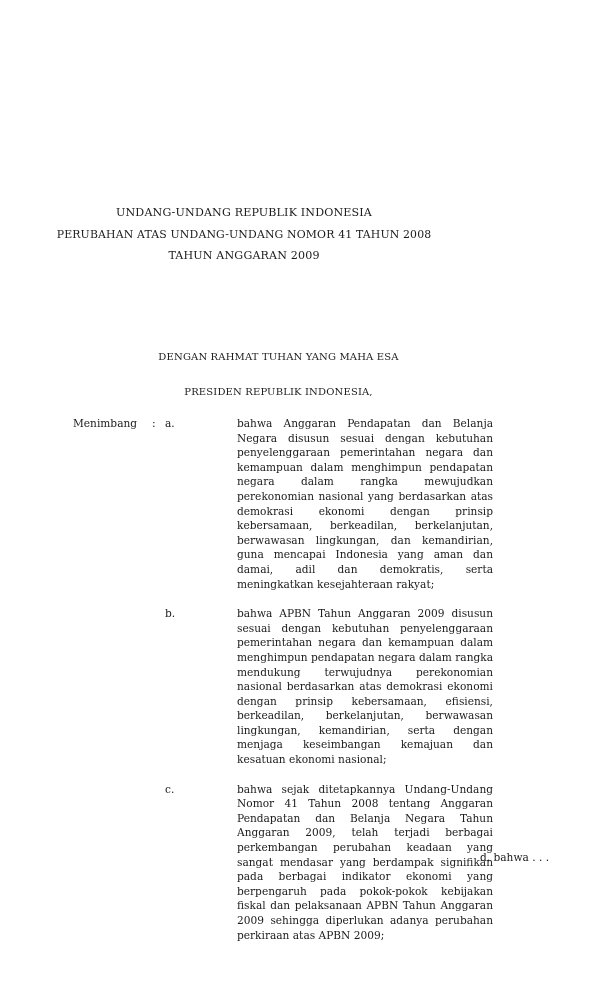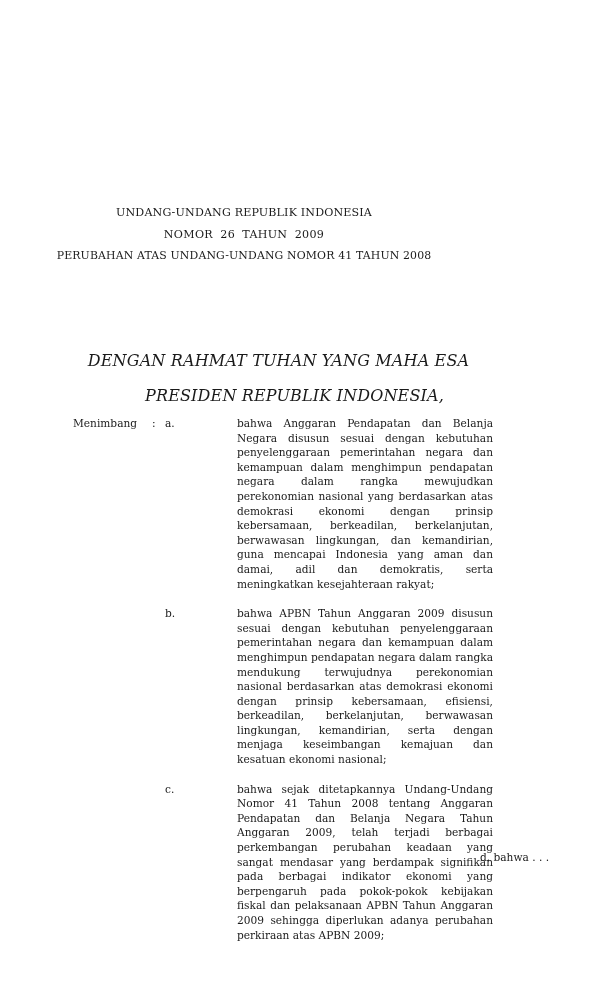--- a/index.html
+++ b/index.html
@@ -133,7 +133,6 @@
 
   <div class="title-block">
     <div class="title-line">UNDANG-UNDANG REPUBLIK INDONESIA</div>
-    <div class="title-line nomor">NOMOR  26  TAHUN  2009</div>
     <div class="title-line wide">PERUBAHAN ATAS UNDANG-UNDANG NOMOR 41 TAHUN 2008</div>
   </div>
 

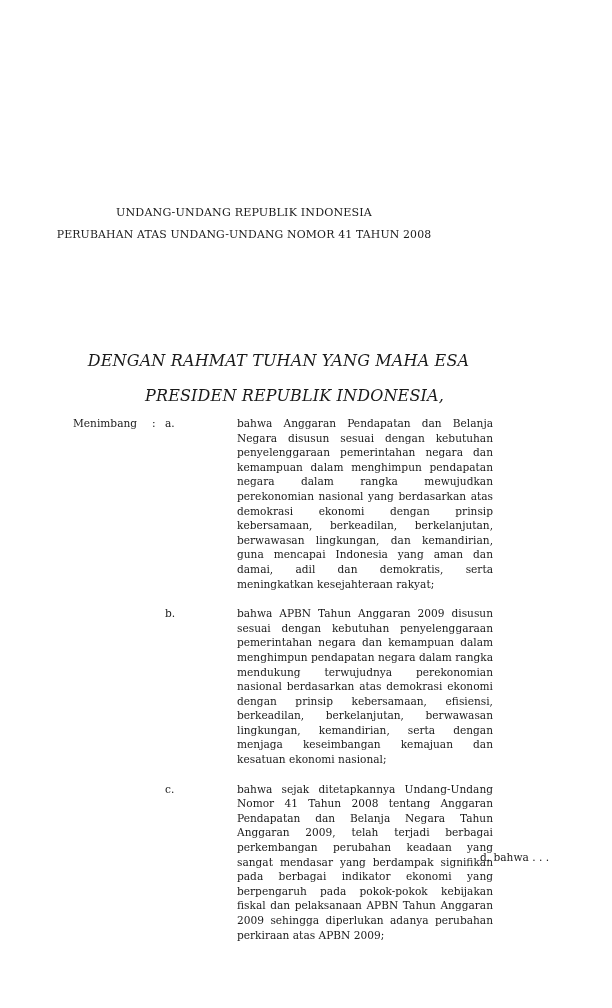--- a/index.html
+++ b/index.html
@@ -134,6 +134,7 @@
   <div class="title-block">
     <div class="title-line">UNDANG-UNDANG REPUBLIK INDONESIA</div>
     <div class="title-line wide">PERUBAHAN ATAS UNDANG-UNDANG NOMOR 41 TAHUN 2008</div>
+    <div class="title-line">TAHUN ANGGARAN 2009</div>
   </div>
 
   <div class="subhead rahmat">DENGAN RAHMAT TUHAN YANG MAHA ESA</div>

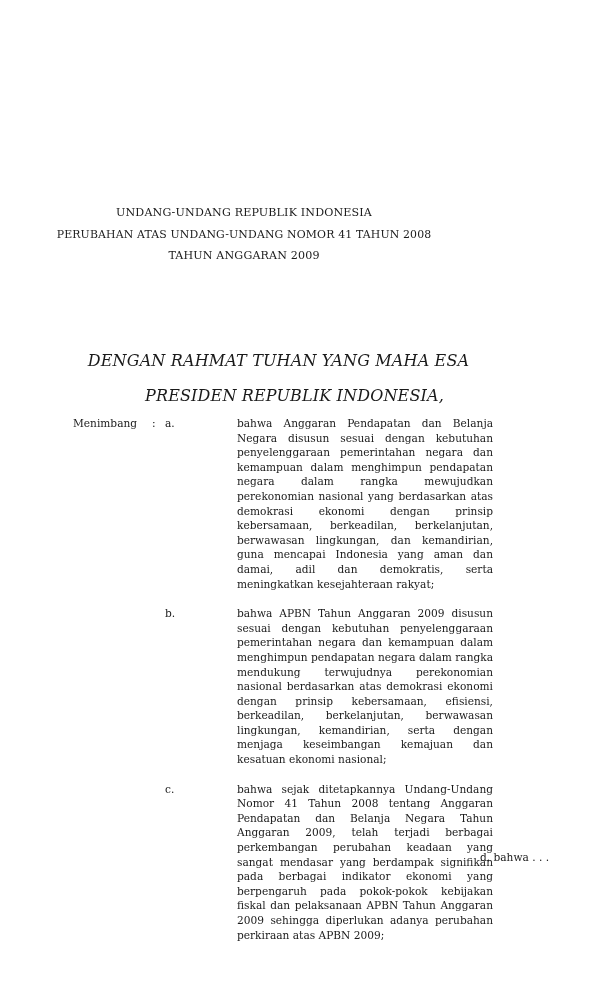--- a/index.html
+++ b/index.html
@@ -51,10 +51,9 @@
     position: absolute;
     width: 557px;
     text-align: center;
-    font-size: 16px;
+    font-size: 10px;
     letter-spacing: 0.15px;
     white-space: nowrap;
-    font-style: italic;
   }
   .subhead.rahmat { top: 351px; }
   .subhead.presiden { top: 386px; padding-left: 16px; }

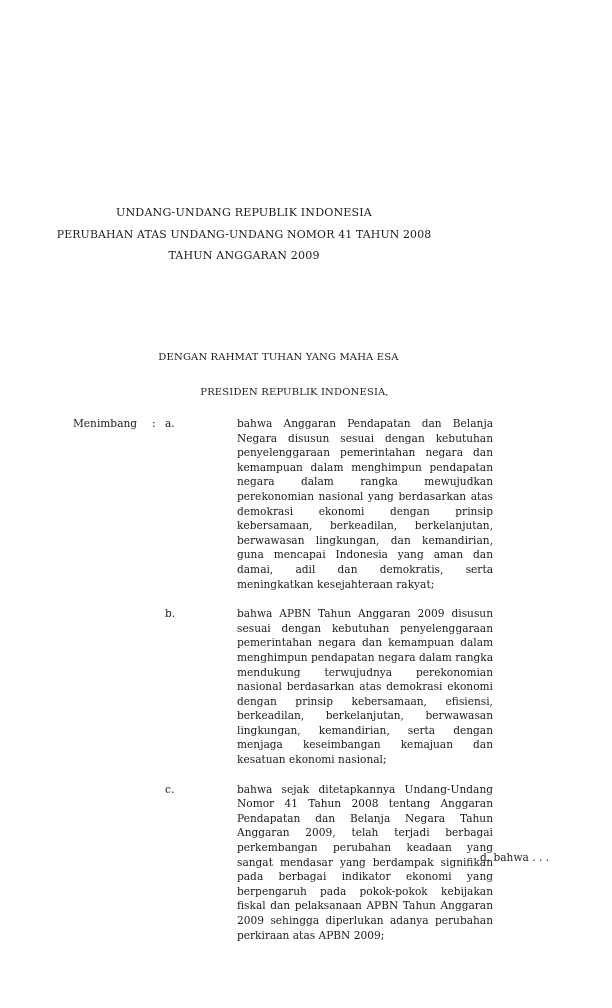--- a/index.html
+++ b/index.html
@@ -56,7 +56,7 @@
     white-space: nowrap;
   }
   .subhead.rahmat { top: 351px; }
-  .subhead.presiden { top: 386px; padding-left: 16px; }
+  .subhead.presiden { top: 386px; }
 
   
   .considerans {

